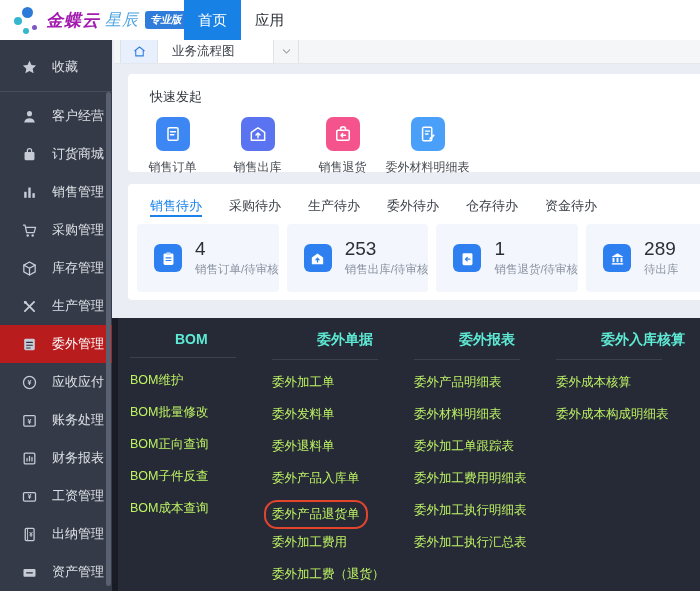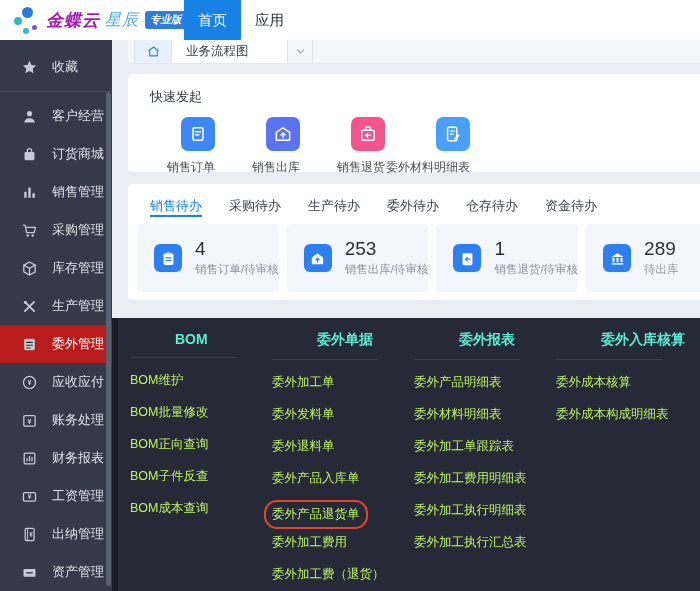--- a/index.html
+++ b/index.html
@@ -24,7 +24,7 @@
   .nav-tab.active { background:#1781e6; color:#fff; }
 
   
-  .tabbar { position:absolute; left:128px; top:40px; right:0; height:24px; background:#f5f6f8; border-bottom:1px solid #e4e7ec; display:flex; z-index:4; }
+  .tabbar { position:absolute; left:114px; top:40px; right:0; height:24px; background:#f5f6f8; border-bottom:1px solid #e4e7ec; display:flex; z-index:4; }
   .home-btn { margin-left:6px; width:38px; height:100%; background:#e7f0fc; border-left:1px solid #dfe3e9; border-right:1px solid #dfe3e9; display:flex; align-items:center; justify-content:center; color:#2f7fe0; cursor:pointer; }
   .page-tab { width:116px; height:100%; background:#fff; border-right:1px solid #dfe3e9; font-size:12.5px; color:#3c4048; display:flex; align-items:center; padding-left:14px; cursor:pointer; }
   .chev-btn { width:25px; height:100%; display:flex; align-items:center; justify-content:center; color:#9aa1ac; border-right:1px solid #dfe3e9; cursor:pointer; }

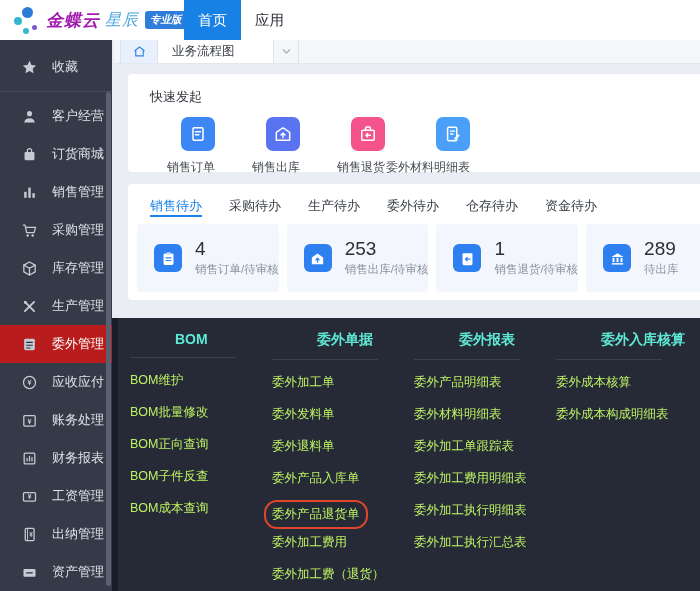--- a/index.html
+++ b/index.html
@@ -44,7 +44,7 @@
   .panel-quick { top:10px; height:98px; }
   .panel-title { padding:14px 0 0 22px; font-size:13px; color:#2f333b; }
   .quick-row { display:flex; margin-top:11px; padding-left:2px; }
-  .quick-item { width:85px; display:flex; flex-direction:column; align-items:flex-end; cursor:pointer; }
+  .quick-item { width:85px; display:flex; flex-direction:column; align-items:center; cursor:pointer; }
   .quick-icon { width:34px; height:34px; border-radius:7px; display:flex; align-items:center; justify-content:center; }
   .quick-label { margin-top:8px; font-size:12px; color:#454a52; white-space:nowrap; }
 

